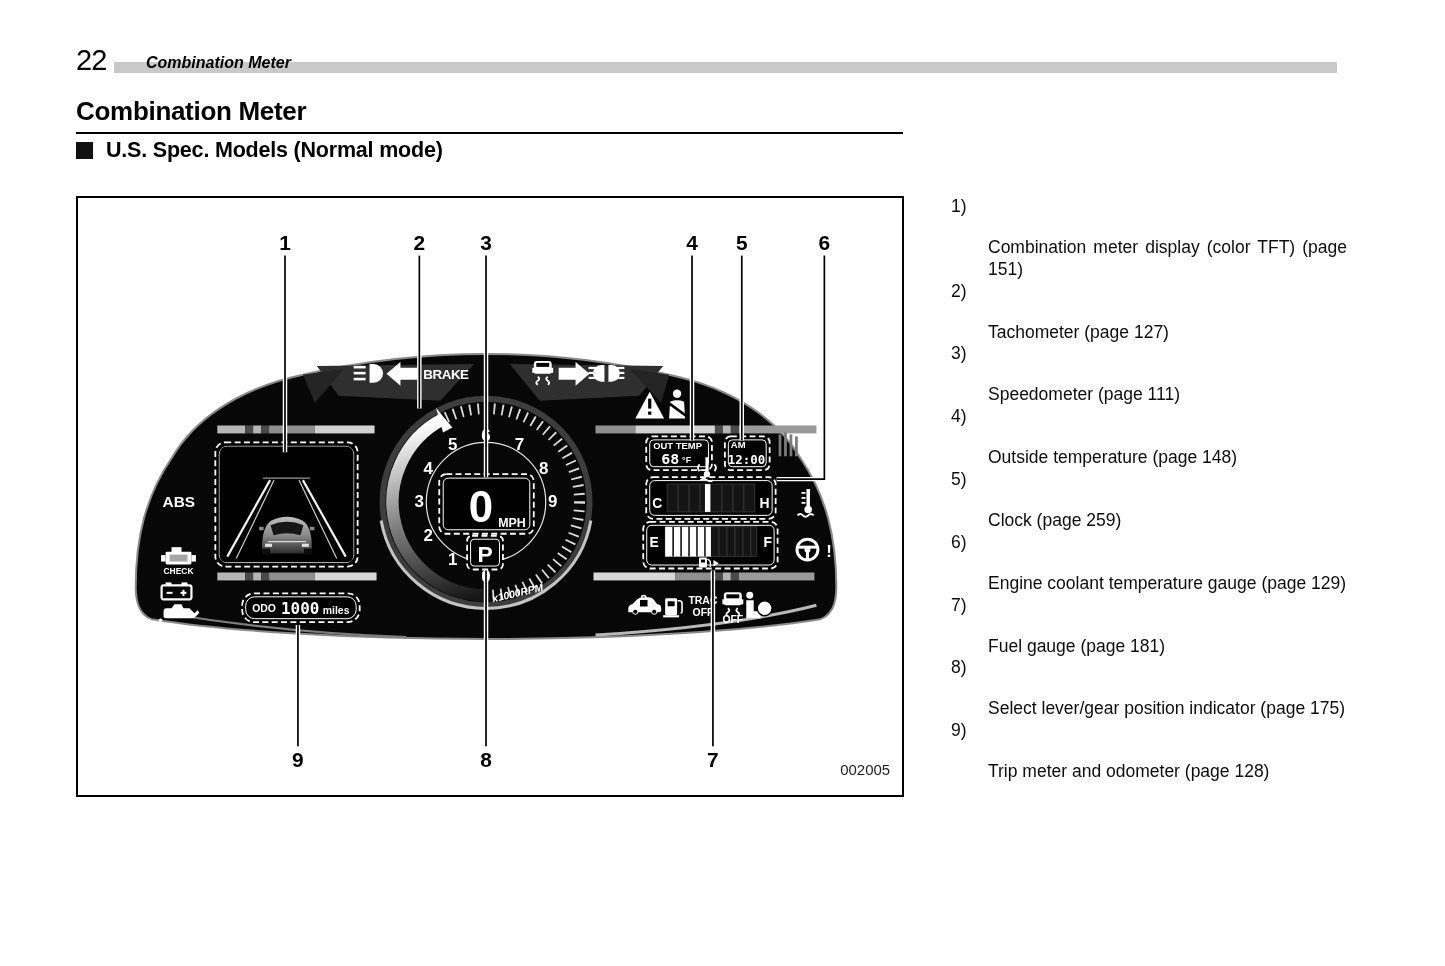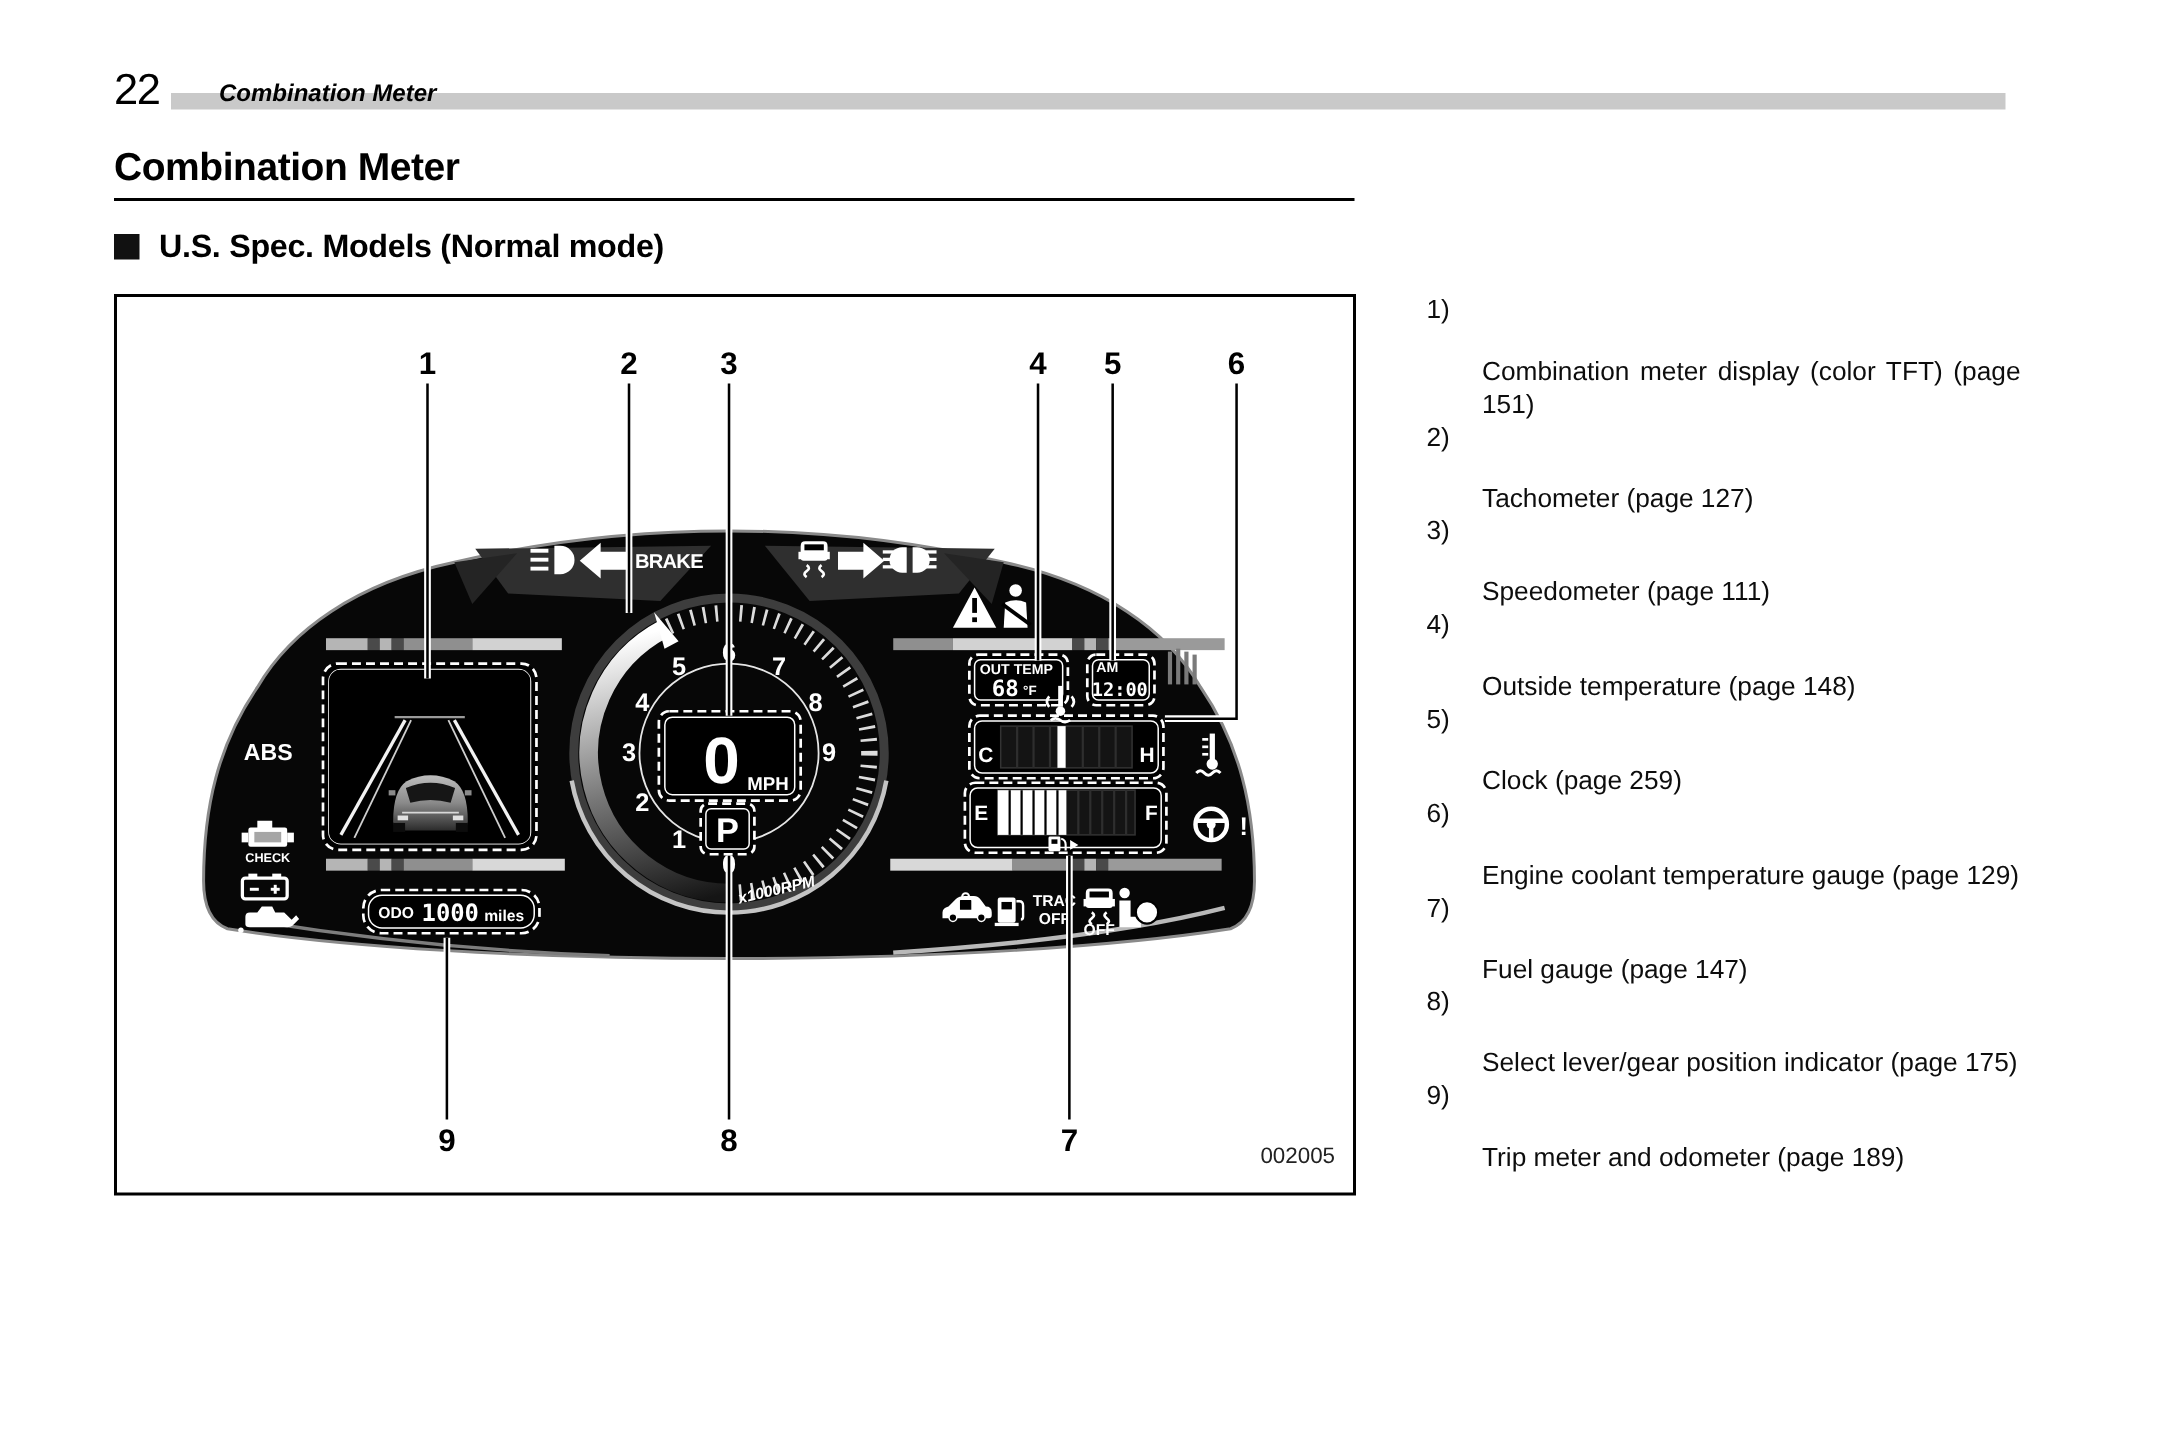--- a/index.html
+++ b/index.html
@@ -12,7 +12,7 @@
   .running-title{position:absolute;left:146px;top:54px;font-size:16px;font-weight:bold;font-style:italic;}
   .page-title{position:absolute;left:76px;top:96px;font-size:26px;font-weight:bold;margin:0;letter-spacing:-0.3px;}
   .title-rule{position:absolute;left:76px;top:132px;width:827px;height:2px;background:#000;}
-  .section-heading{position:absolute;left:76px;top:152px;font-size:21.5px;font-weight:bold;display:flex;align-items:center;letter-spacing:-0.2px;}
+  .section-heading{position:absolute;left:76px;top:138px;font-size:21.5px;font-weight:bold;display:flex;align-items:center;letter-spacing:-0.2px;}
   .section-square{display:inline-block;width:17px;height:17px;background:#111;margin-right:13px;}
   .figure-frame{position:absolute;left:76px;top:196px;width:824px;height:597px;border:2px solid #000;background:#fff;}
   .figure-frame svg{display:block;width:100%;height:100%;}

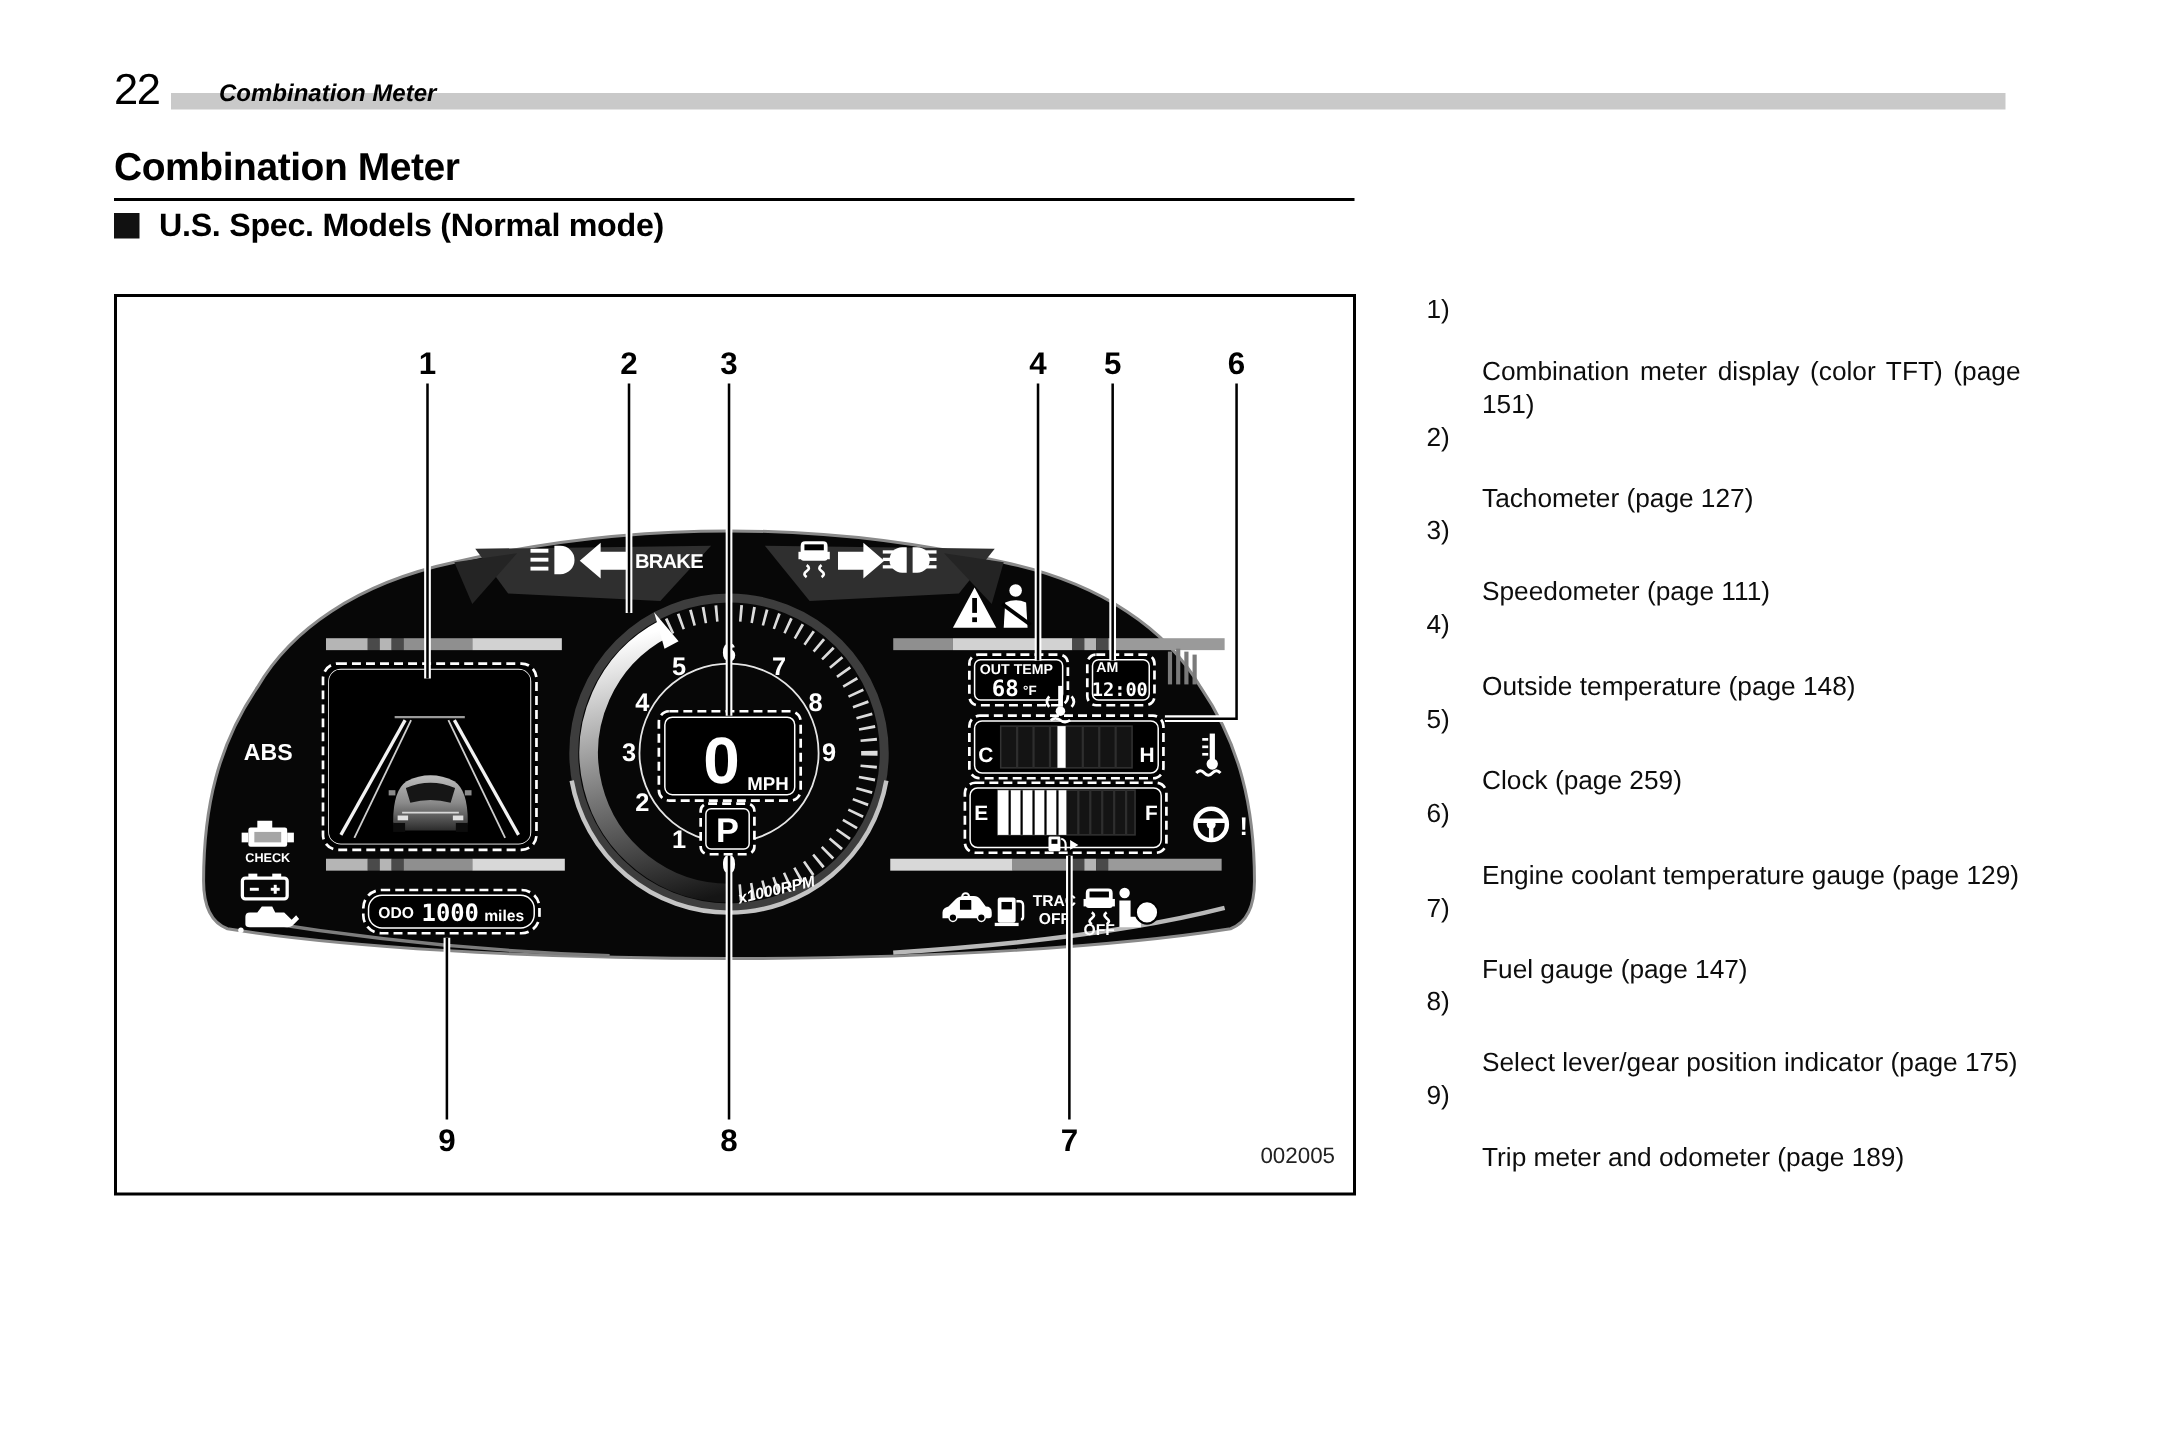--- a/index.html
+++ b/index.html
@@ -418,7 +418,7 @@
   </div>
   <div class="legend-row">
     <span class="legend-num">7)</span>
-    <span class="legend-text">Fuel gauge (page 147)</span>
+    <span class="legend-text">Fuel gauge (page 181)</span>
   </div>
   <div class="legend-row">
     <span class="legend-num">8)</span>

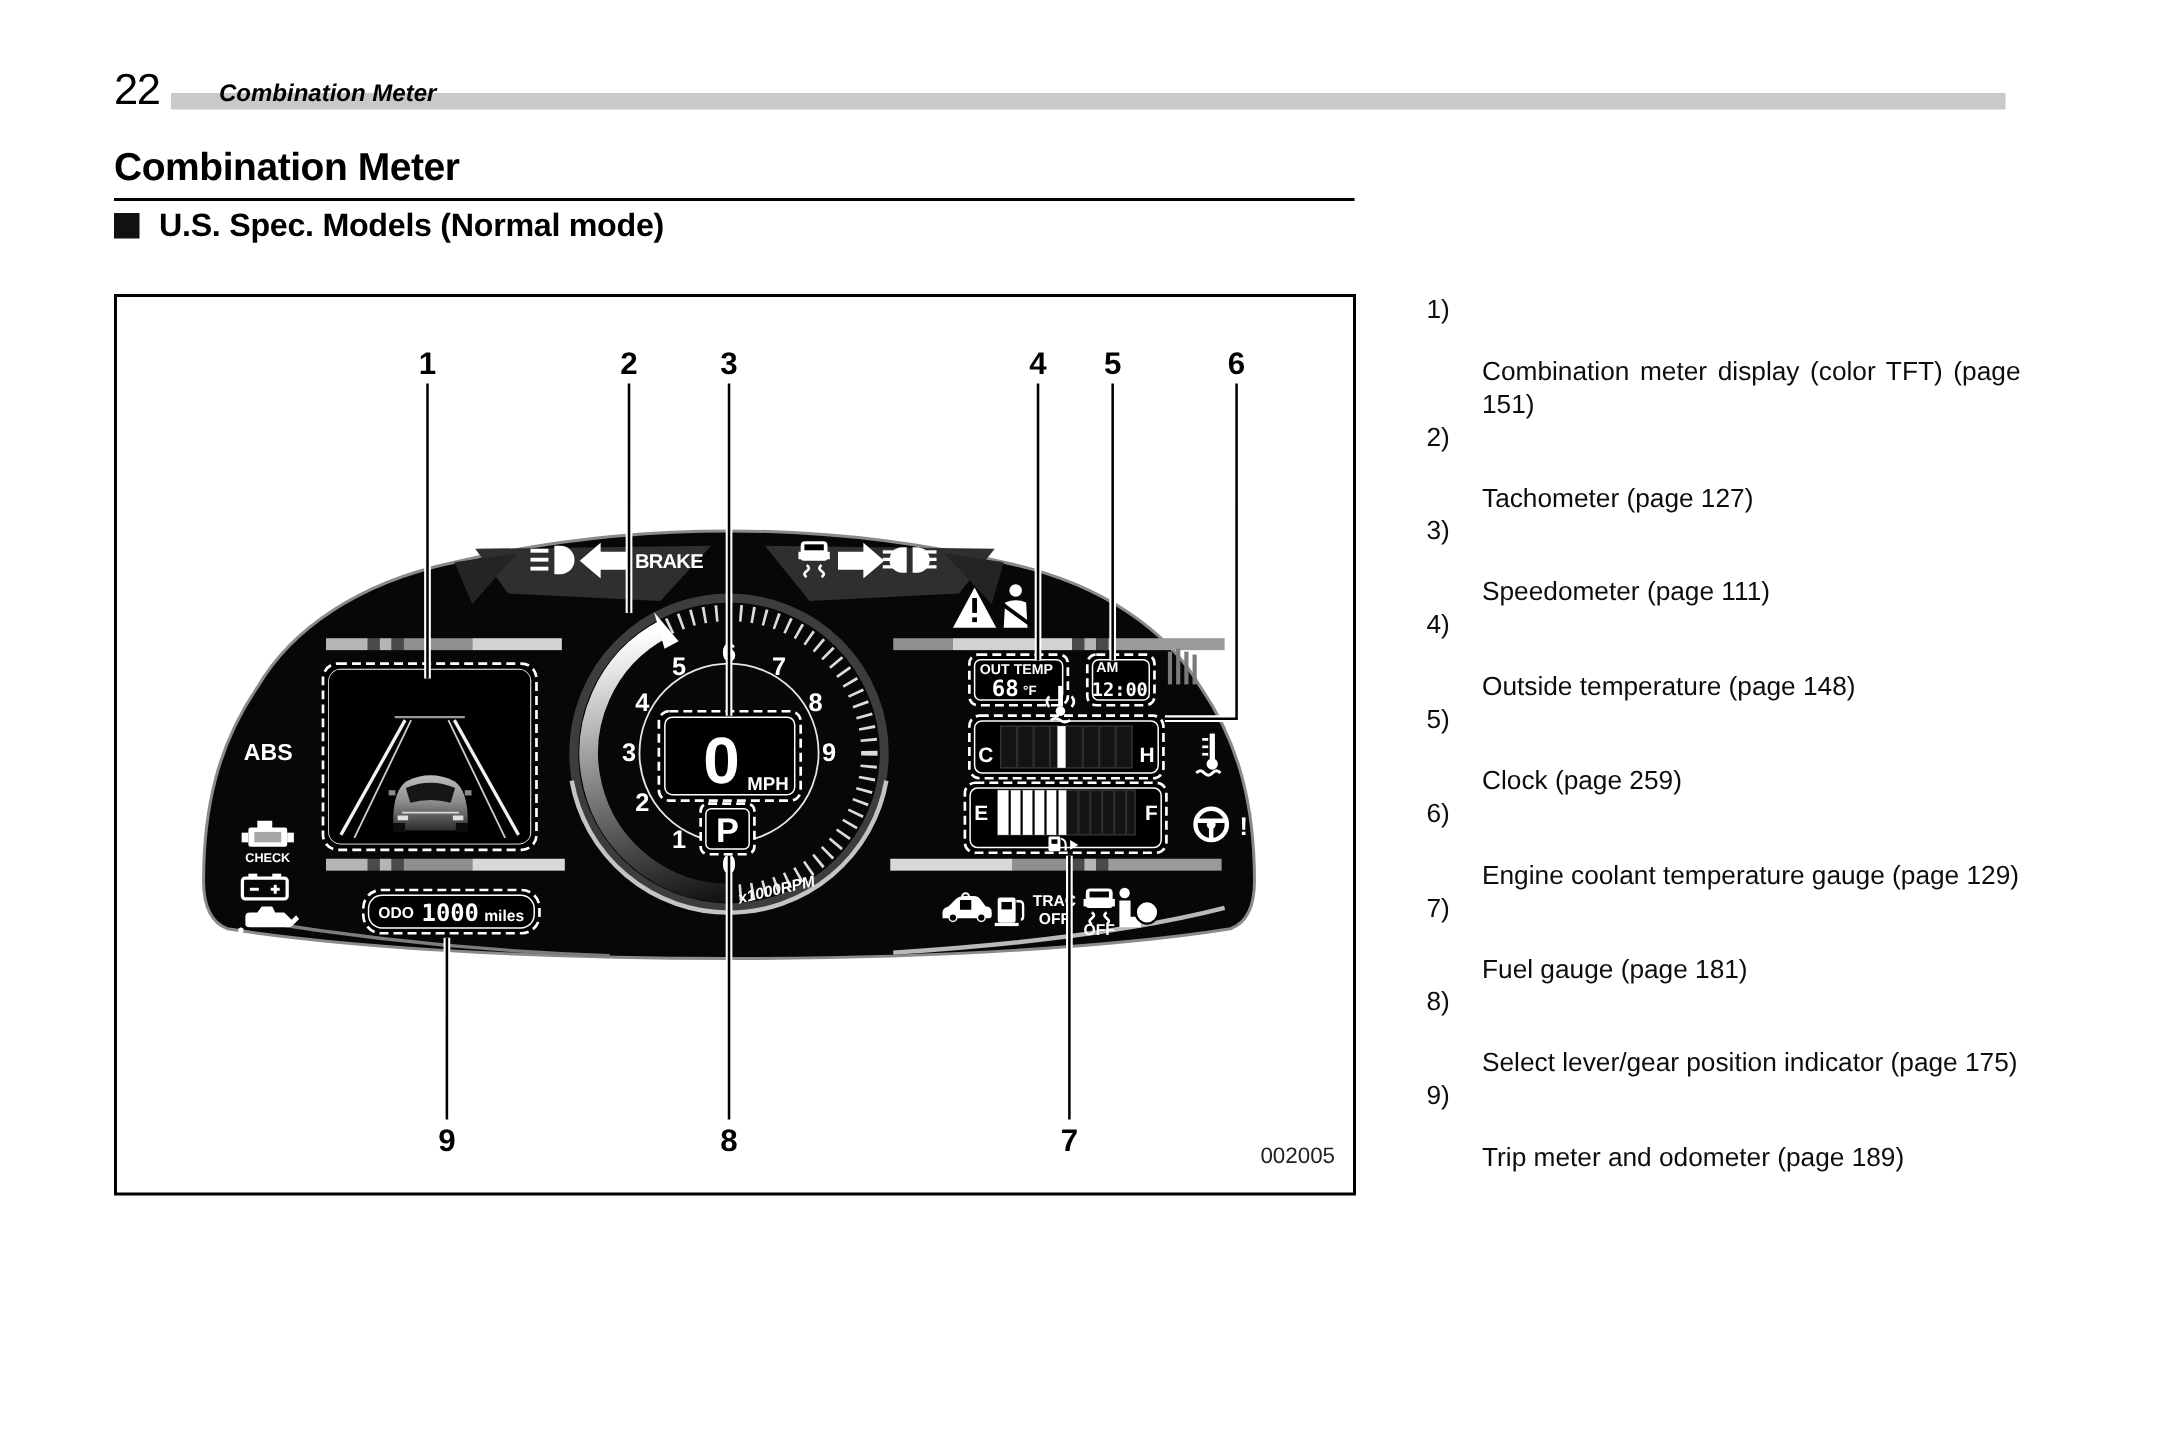--- a/index.html
+++ b/index.html
@@ -426,7 +426,7 @@
   </div>
   <div class="legend-row">
     <span class="legend-num">9)</span>
-    <span class="legend-text">Trip meter and odometer (page 189)</span>
+    <span class="legend-text">Trip meter and odometer (page 128)</span>
   </div>
 </div>
 

